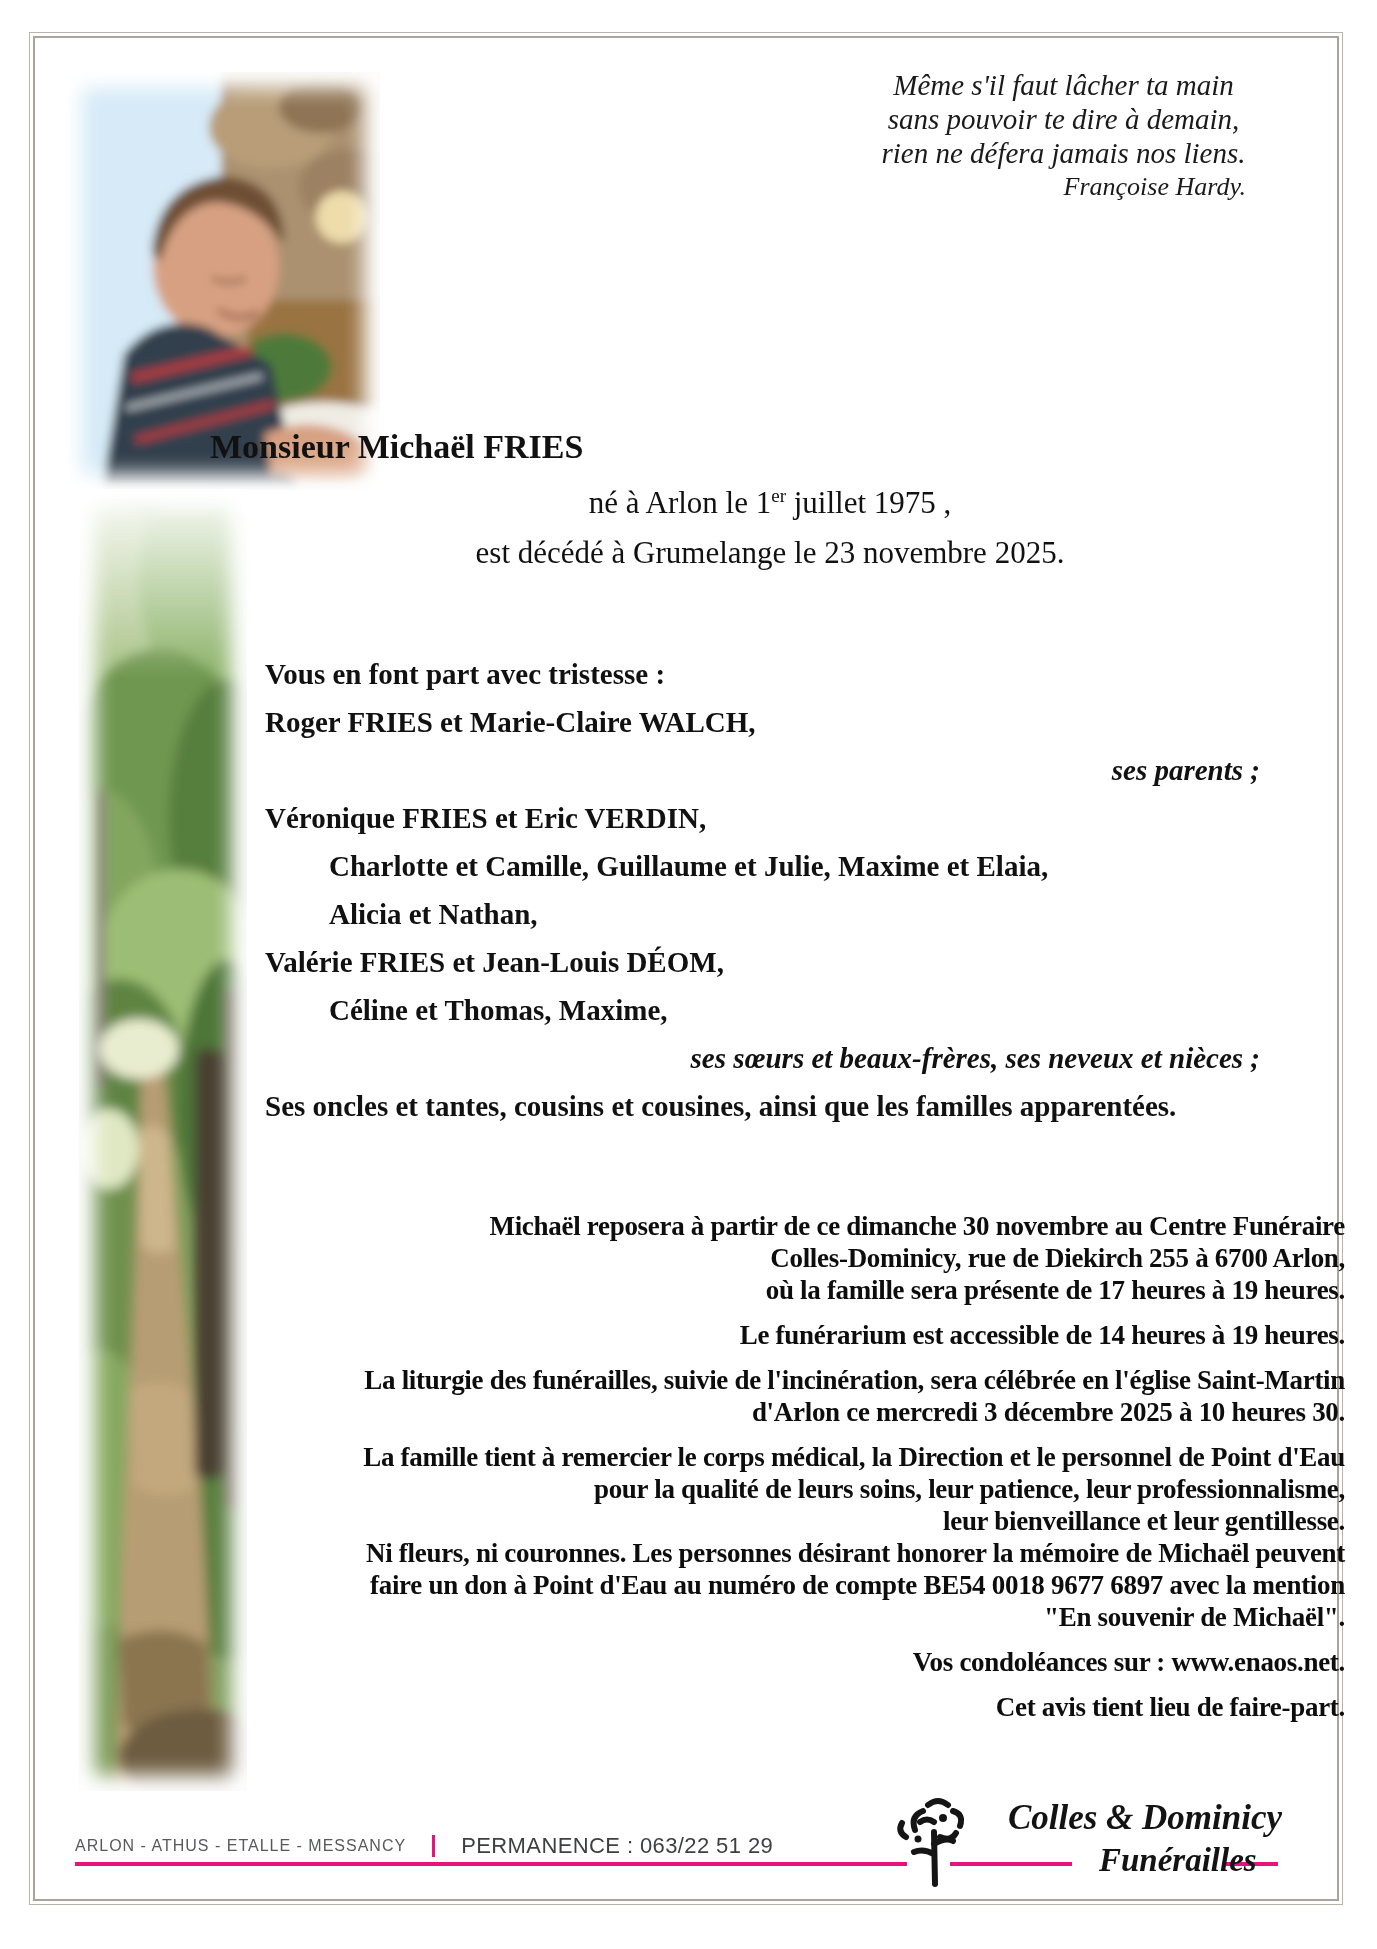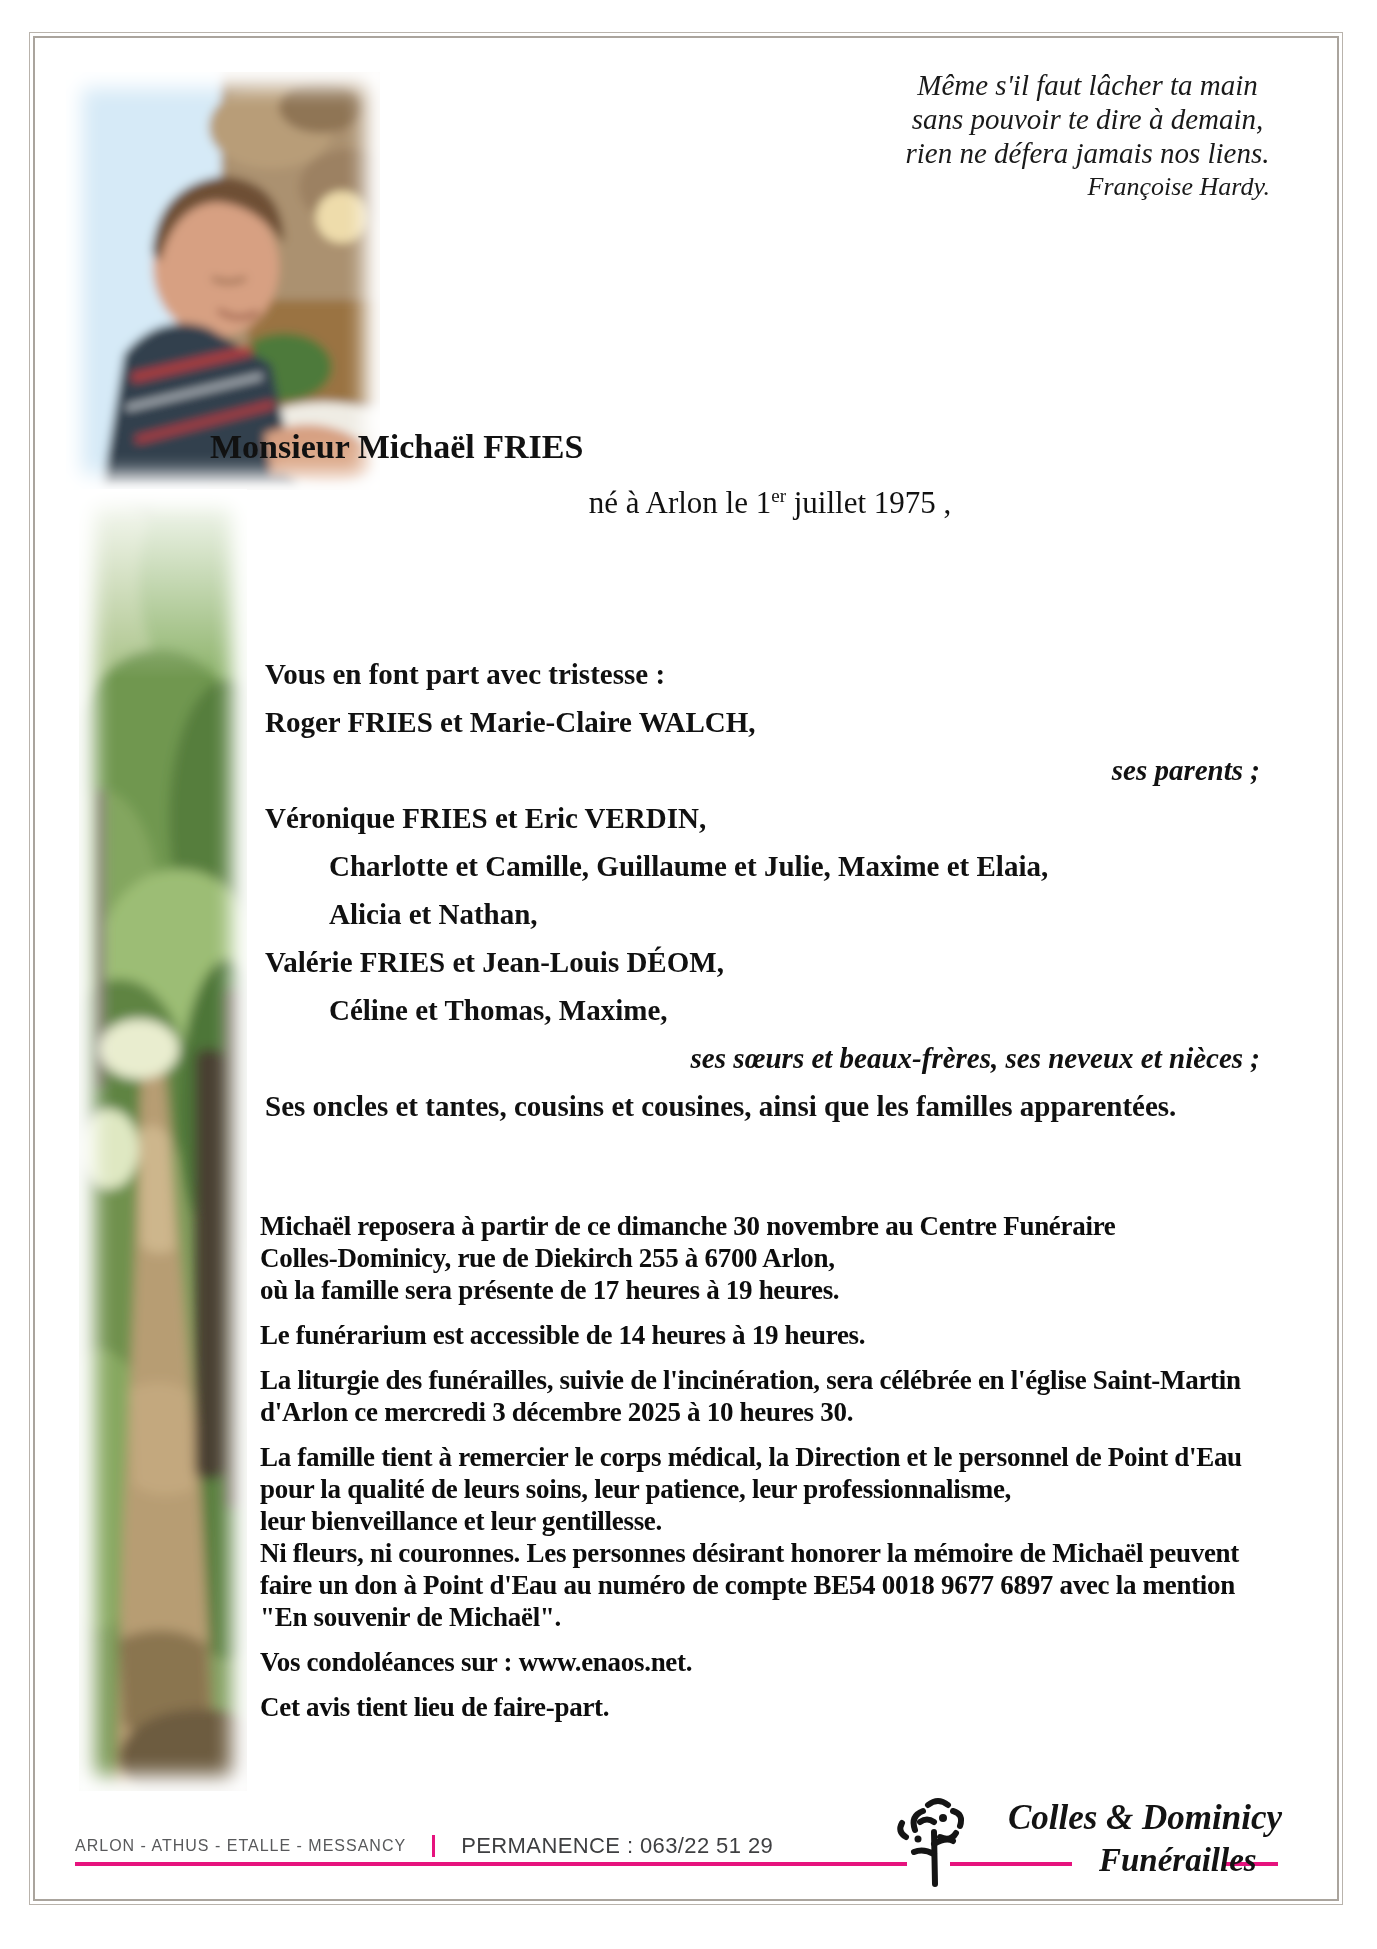--- a/index.html
+++ b/index.html
@@ -45,7 +45,7 @@
   
   .quote {
     position: absolute;
-    left: 865px; top: 68px;
+    left: 841px; top: 68px;
     width: 445px;
     font-style: italic;
     font-size: 29px;

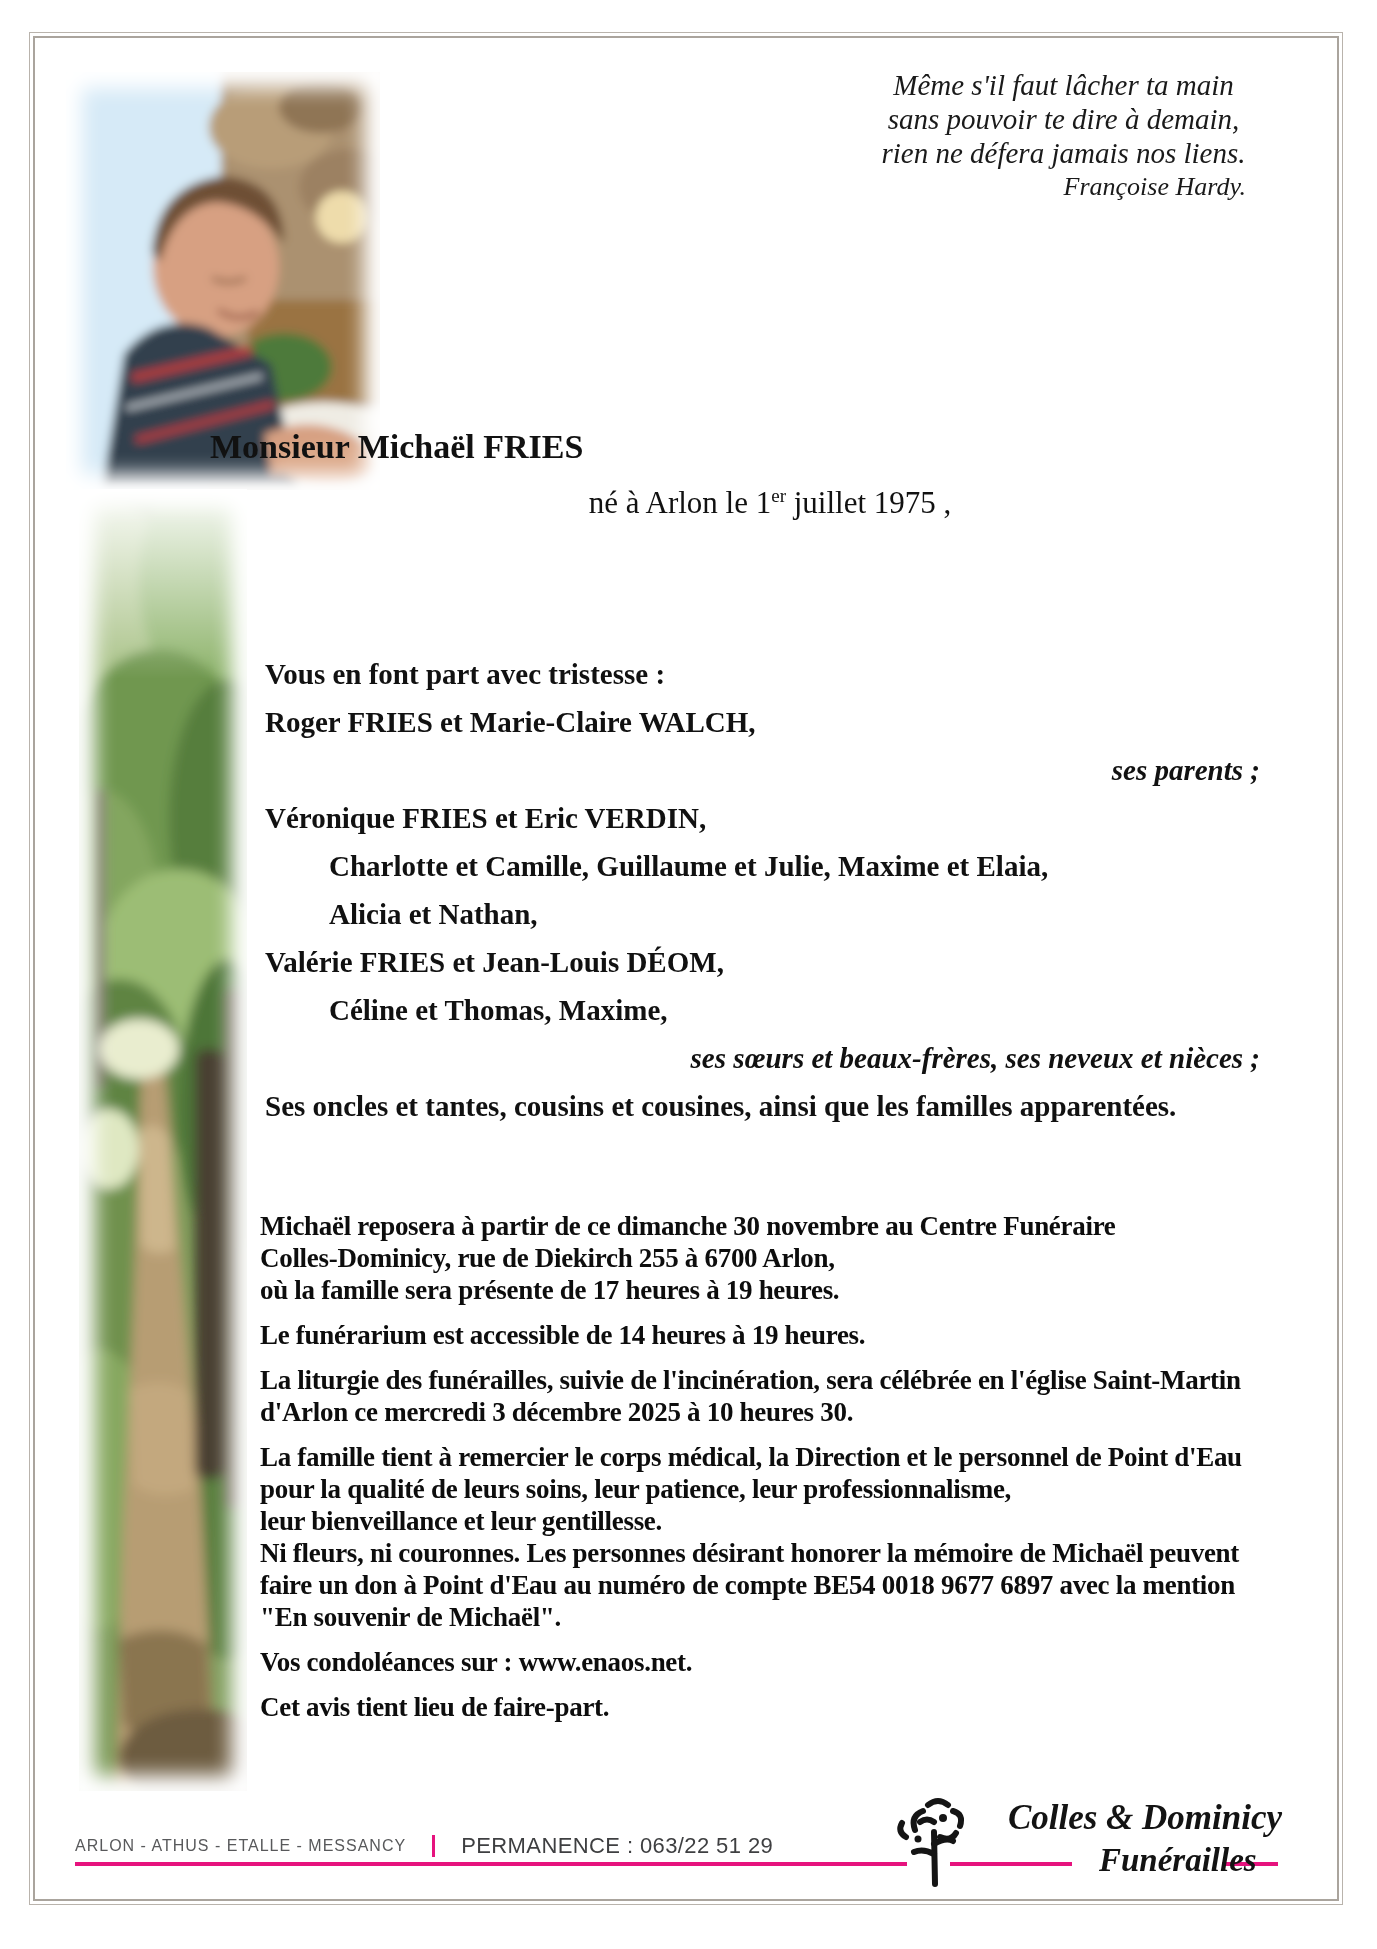--- a/index.html
+++ b/index.html
@@ -252,6 +252,7 @@
   <div class="title">Monsieur Michaël FRIES</div>
   <div class="dates">
     <div><span>né à Arlon le 1</span><sup>er</sup><span> juillet 1975 ,</span></div>
+    <div>est décédé à Grumelange le 23 novembre 2025.</div>
   </div>
 
   <div class="family">

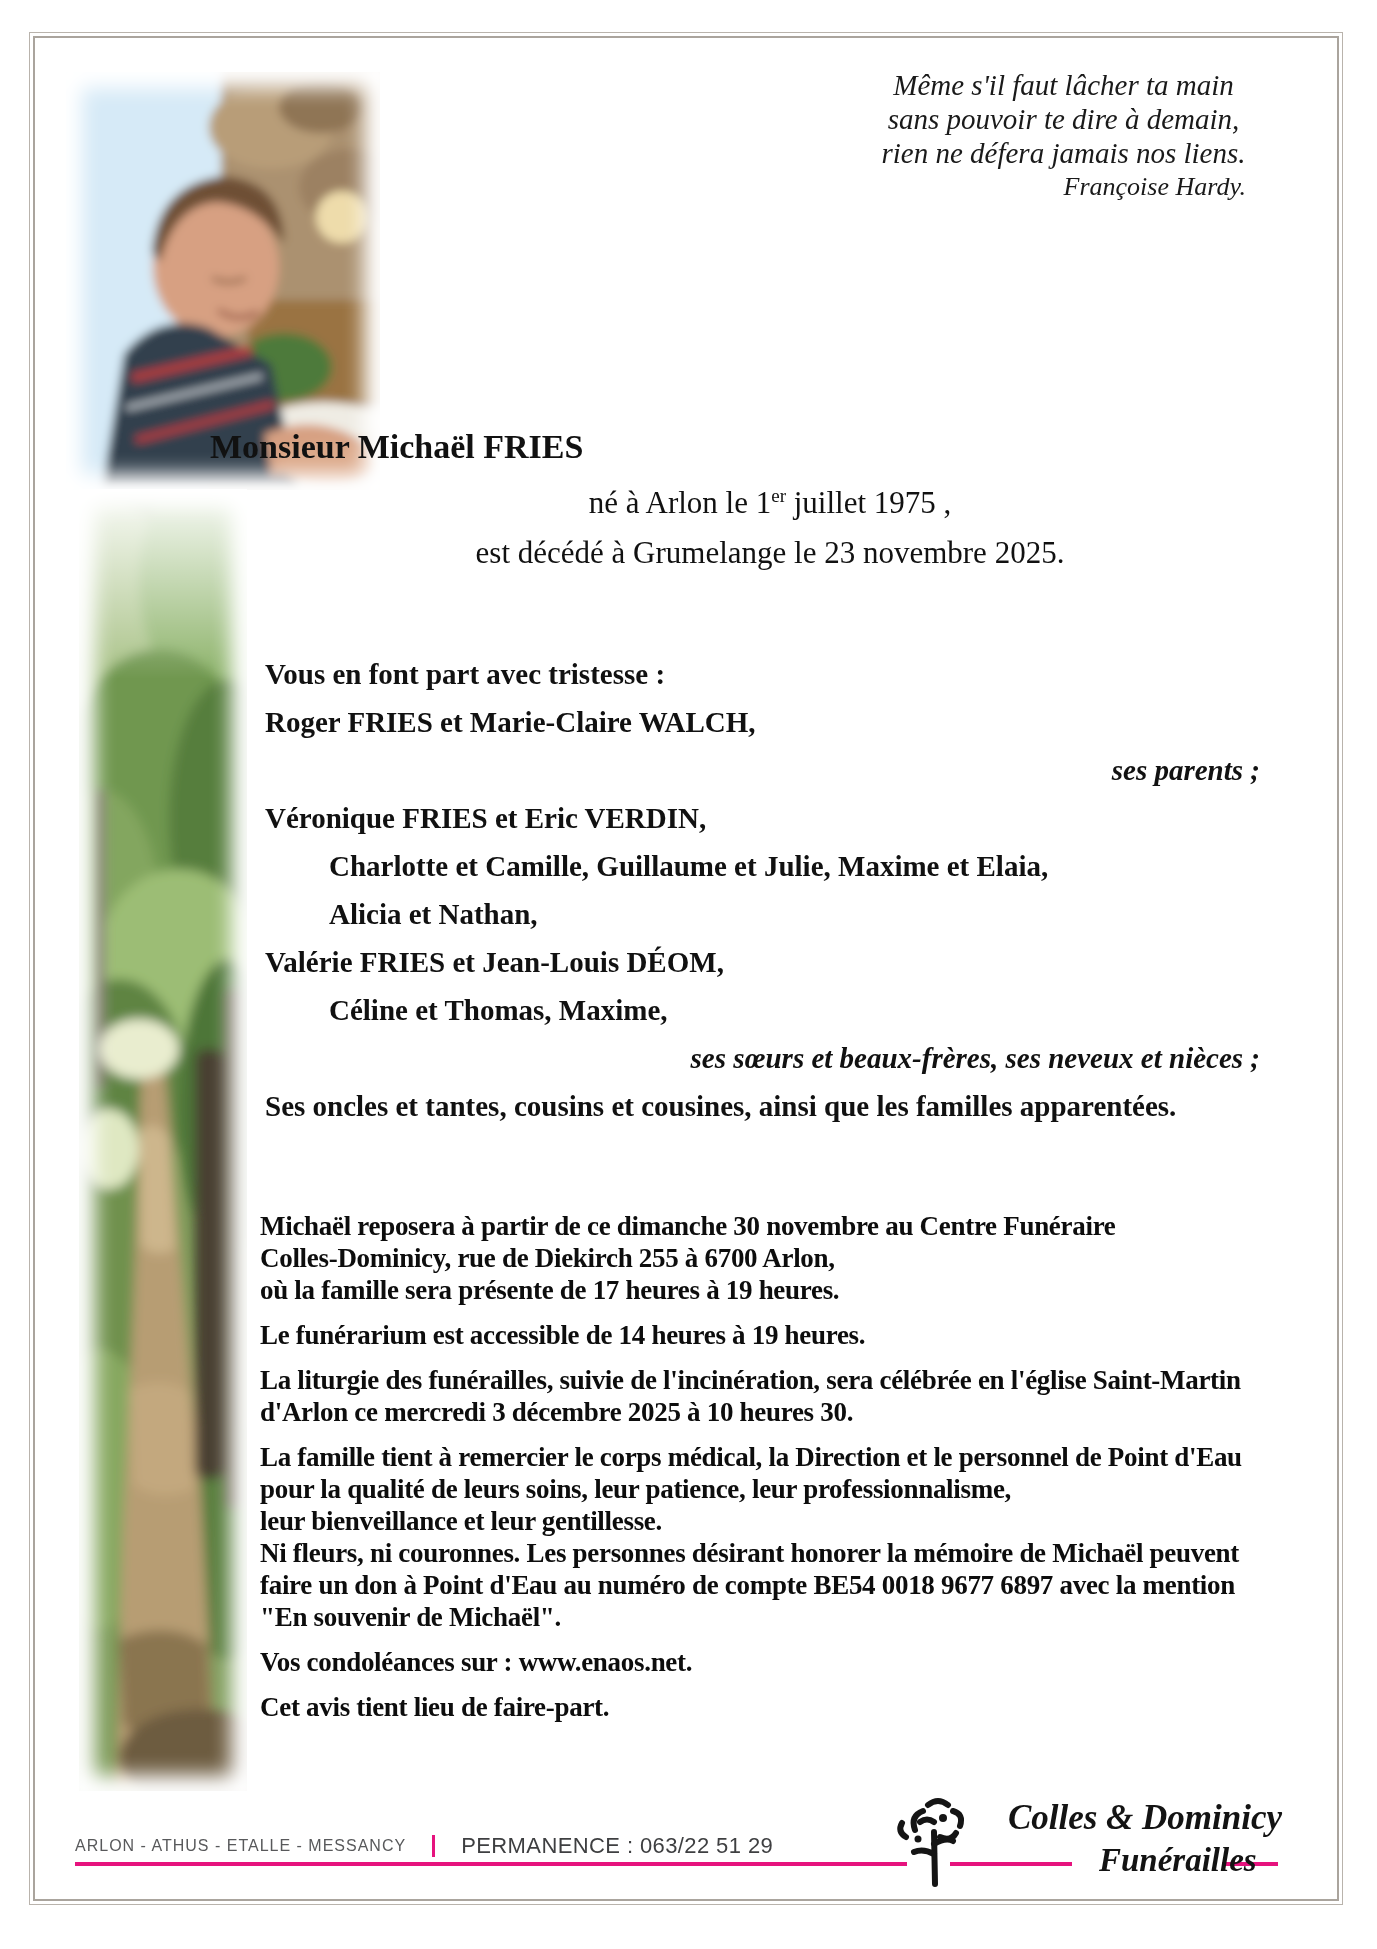--- a/index.html
+++ b/index.html
@@ -100,7 +100,7 @@
   }
   .para { margin: 0 0 13px 0; }
   .para.tight { margin-bottom: 0; }
-  .al { line-height: 32px; white-space: nowrap; text-align: left; }
+  .al { line-height: 32px; white-space: nowrap; text-align: right; }
   
   .footer-left {
     position: absolute;

